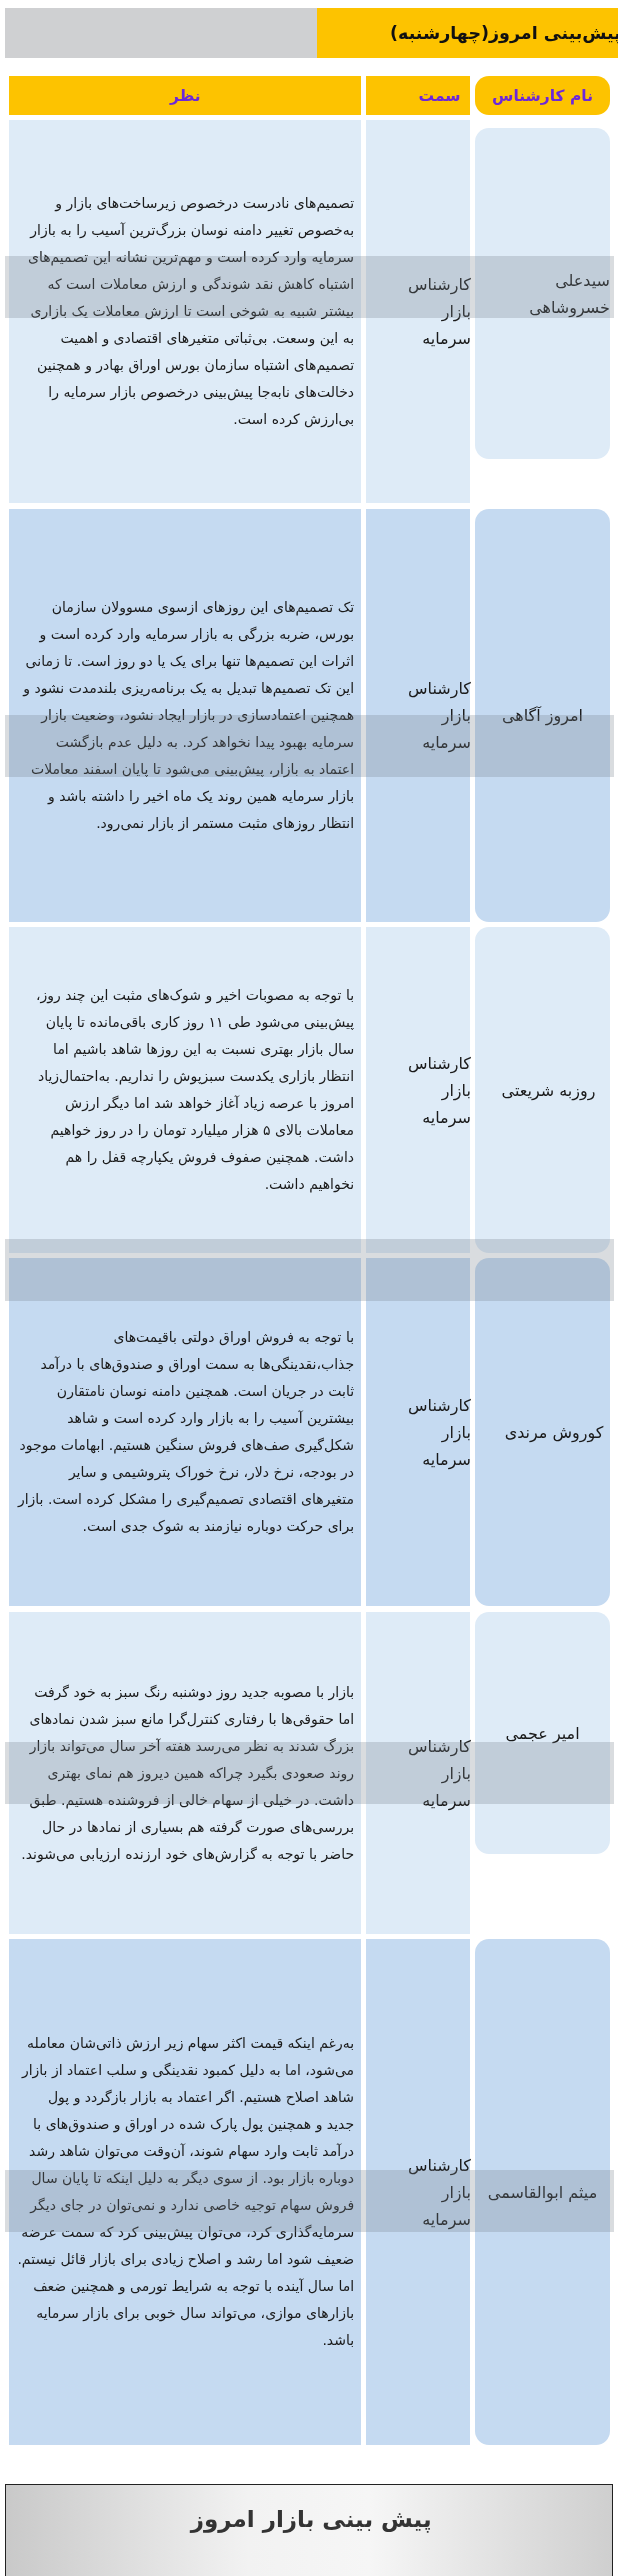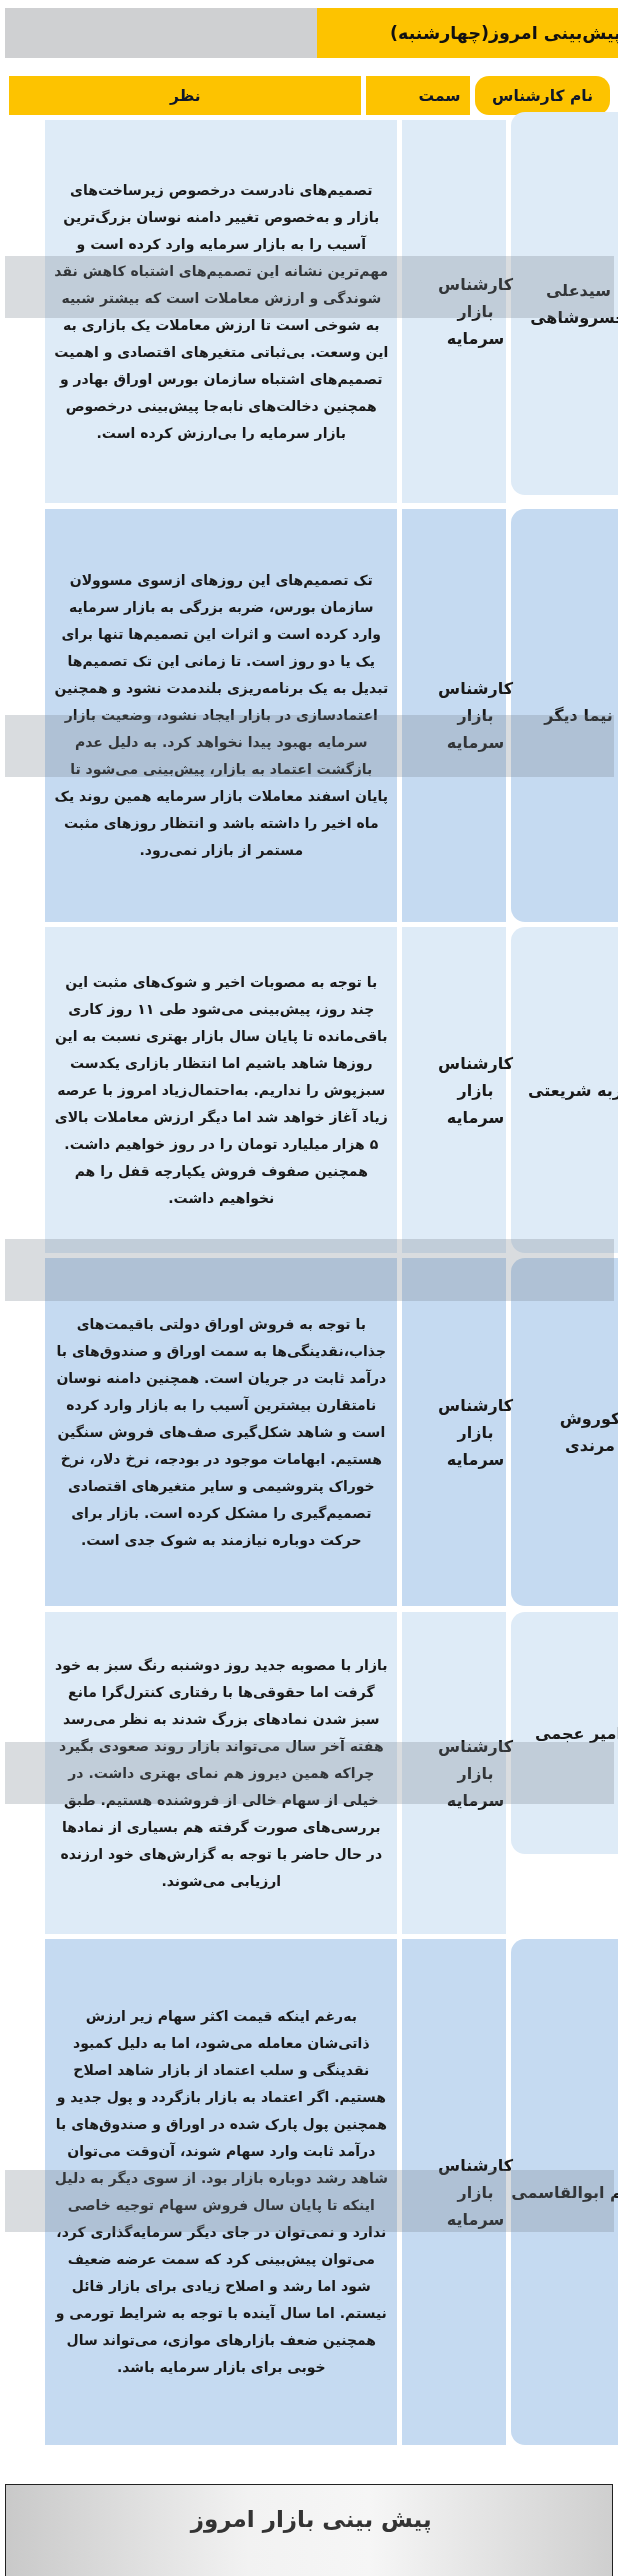--- a/index.html
+++ b/index.html
@@ -11,7 +11,7 @@
                   display:flex; align-items:center; justify-content:flex-start; padding-right:7.2px;
                   font-weight:bold; font-size:17.5px; color:#111; }
   .hdr { background:#fdc300; top:76px; height:39px; display:flex; align-items:center; justify-content:center;
-         font-size:15.5px; font-weight:bold; color:#0f172a; }
+         font-size:15.5px; font-weight:bold; color:#6d28d9; }
   .col-name { left:475px; width:135px;border-radius:14px; }
   .col-role { left:366px; width:104px;padding-left:43px; }
   .col-op   { left:9.3px;  width:352px; }

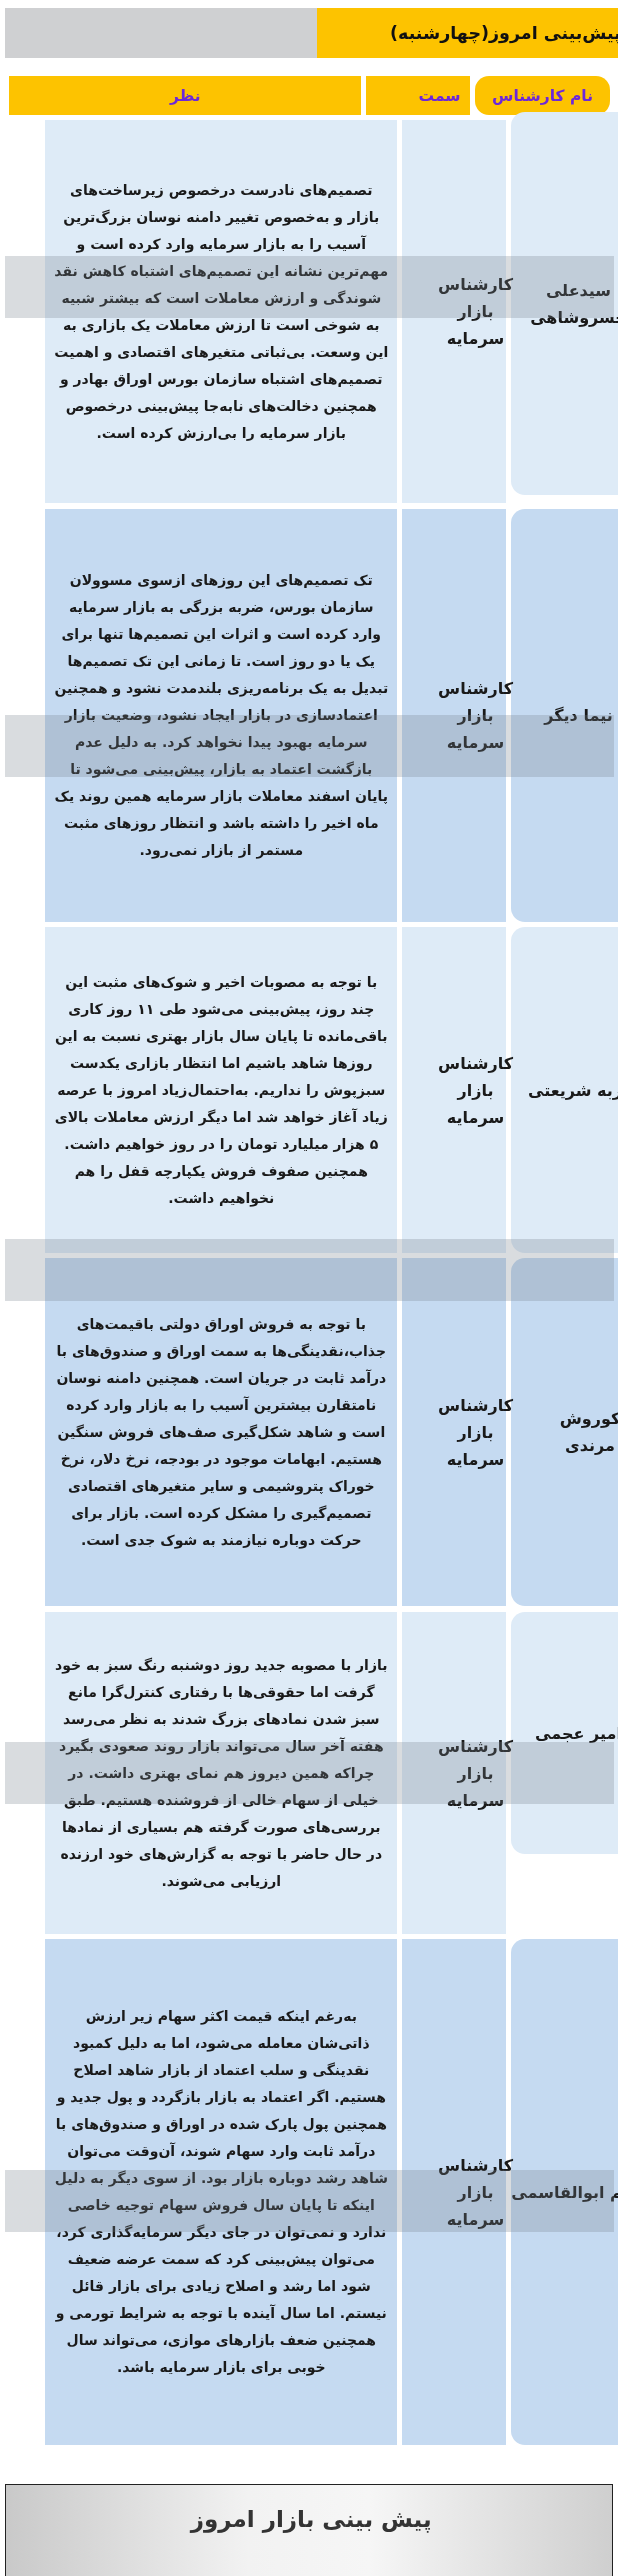--- a/index.html
+++ b/index.html
@@ -15,8 +15,8 @@
   .col-name { left:475px; width:135px;border-radius:14px; }
   .col-role { left:366px; width:104px;padding-left:43px; }
   .col-op   { left:9.3px;  width:352px; }
-  .cell { display:flex; align-items:center; justify-content:center; text-align:center;
-          font-weight:bold; color:#1a1a1a;margin-left:36px; }
+  .cell { display:flex; align-items:center; justify-content:center; text-align:right;
+          font-weight:normal; color:#1a1a1a; }
   .cell.light { background:#deebf7; }
   .cell.dark  { background:#c5daf1; }
   .cell.op { font-size:14px; line-height:27px; padding:0 7.2px; }

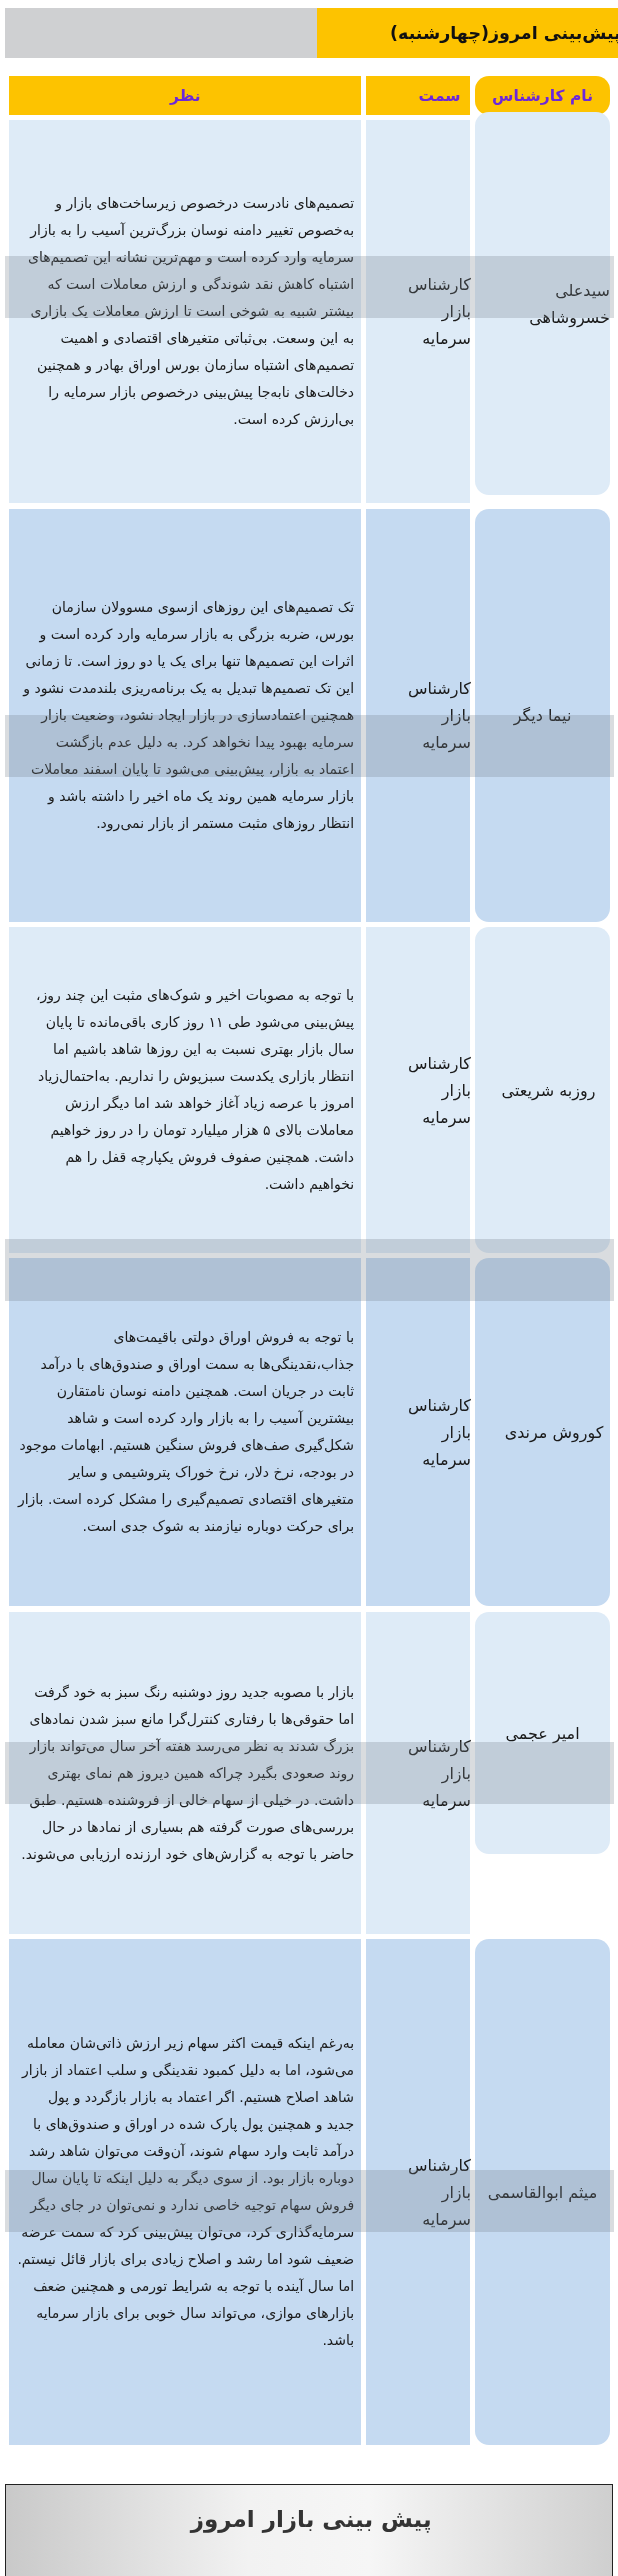--- a/index.html
+++ b/index.html
@@ -36,7 +36,7 @@
 <div class="abs hdr col-role">سمت</div>
 <div class="abs hdr col-op">نظر</div>
 
-<div class="abs cell light nm col-name" style="top:112px;height:383px;">سیدعلی خسروشاهی</div>
+<div class="abs cell light nm col-name" style="top:128px;height:331px;">سیدعلی خسروشاهی</div>
 <div class="abs cell light rl col-role" style="top:120px;height:383px;">کارشناس بازار سرمایه</div>
 <div class="abs cell light op col-op" style="top:120px;height:383px;">تصمیم‌های نادرست درخصوص زیرساخت‌های بازار و به‌خصوص تغییر دامنه نوسان بزرگ‌ترین آسیب را به بازار سرمایه وارد کرده است و مهم‌ترین نشانه این تصمیم‌های اشتباه کاهش نقد شوندگی و ارزش معاملات است که بیشتر شبیه به شوخی است تا ارزش معاملات یک بازاری به این وسعت. بی‌ثباتی متغیرهای اقتصادی و اهمیت تصمیم‌های اشتباه سازمان بورس اوراق بهادر و همچنین دخالت‌های نابه‌جا پیش‌بینی درخصوص بازار سرمایه را بی‌ارزش کرده است.</div>
 

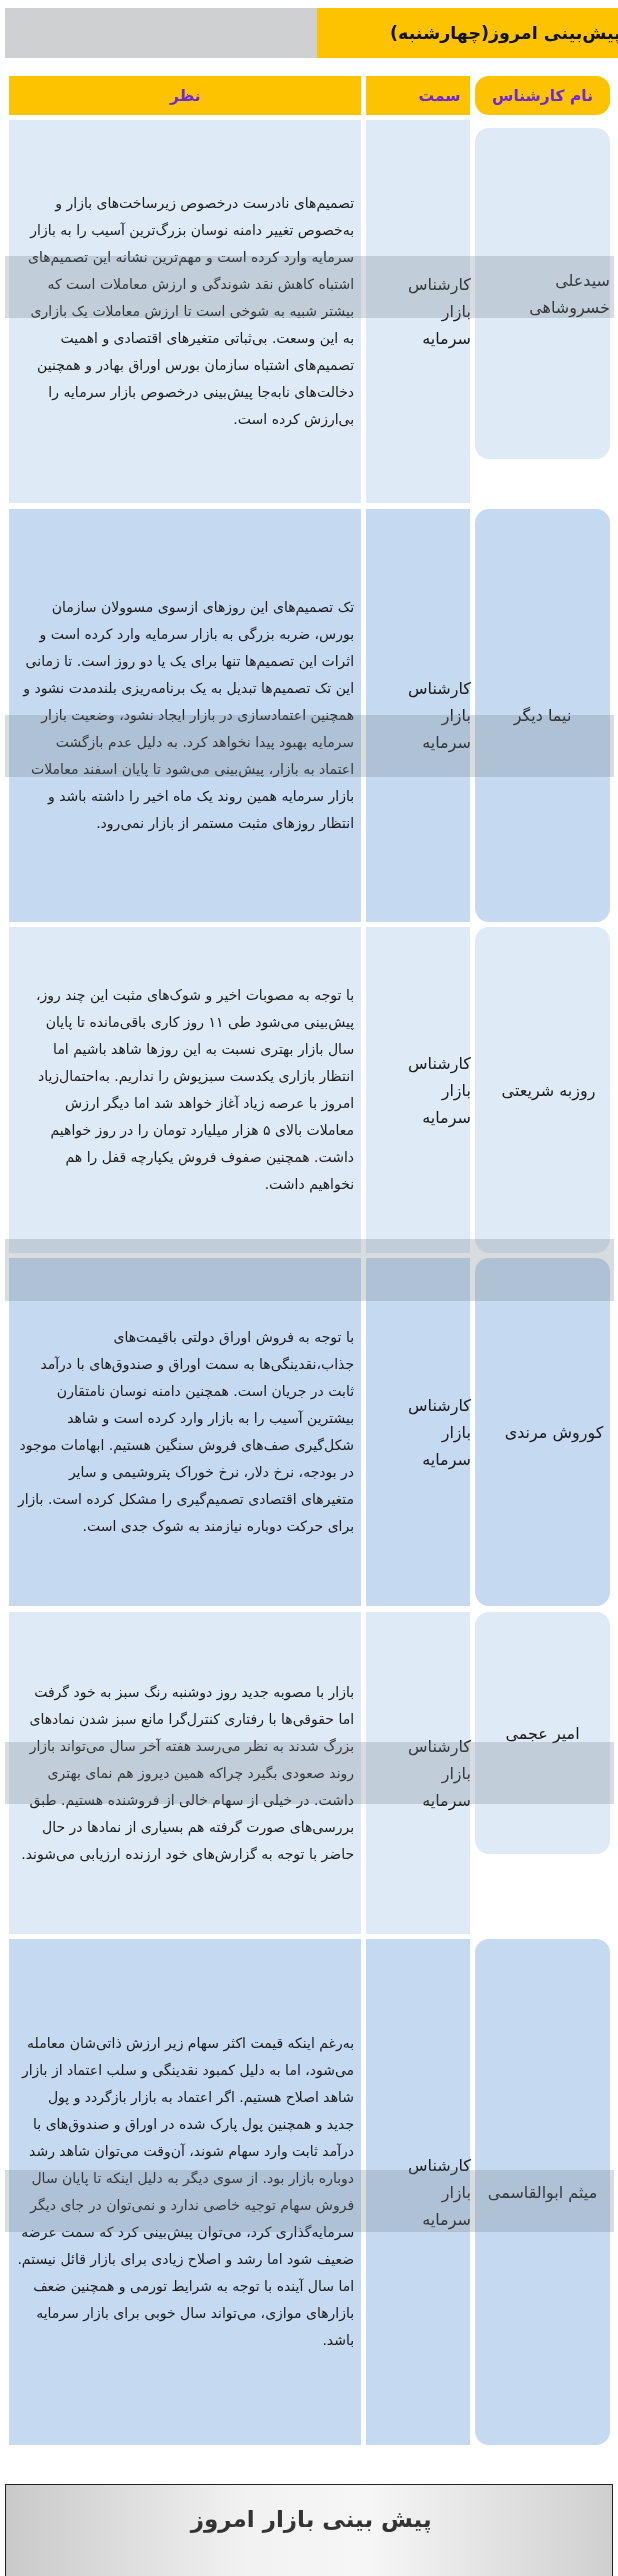--- a/index.html
+++ b/index.html
@@ -40,7 +40,7 @@
 <div class="abs cell light rl col-role" style="top:120px;height:383px;">کارشناس بازار سرمایه</div>
 <div class="abs cell light op col-op" style="top:120px;height:383px;">تصمیم‌های نادرست درخصوص زیرساخت‌های بازار و به‌خصوص تغییر دامنه نوسان بزرگ‌ترین آسیب را به بازار سرمایه وارد کرده است و مهم‌ترین نشانه این تصمیم‌های اشتباه کاهش نقد شوندگی و ارزش معاملات است که بیشتر شبیه به شوخی است تا ارزش معاملات یک بازاری به این وسعت. بی‌ثباتی متغیرهای اقتصادی و اهمیت تصمیم‌های اشتباه سازمان بورس اوراق بهادر و همچنین دخالت‌های نابه‌جا پیش‌بینی درخصوص بازار سرمایه را بی‌ارزش کرده است.</div>
 
-<div class="abs cell dark nm col-name" style="top:509px;height:413px;">نیما دیگر</div>
+<div class="abs cell dark nm col-name" style="top:509px;height:413px;">امروز آگاهی</div>
 <div class="abs cell dark rl col-role" style="top:509px;height:413px;">کارشناس بازار سرمایه</div>
 <div class="abs cell dark op col-op" style="top:509px;height:413px;">تک تصمیم‌های این روزهای ازسوی مسوولان سازمان بورس، ضربه بزرگی به بازار سرمایه وارد کرده است و اثرات این تصمیم‌ها تنها برای یک یا دو روز است. تا زمانی این تک تصمیم‌ها تبدیل به یک برنامه‌ریزی بلندمدت نشود و همچنین اعتمادسازی در بازار ایجاد نشود، وضعیت بازار سرمایه بهبود پیدا نخواهد کرد. به دلیل عدم بازگشت اعتماد به بازار، پیش‌بینی می‌شود تا پایان اسفند معاملات بازار سرمایه همین روند یک ماه اخیر را داشته باشد و انتظار روزهای مثبت مستمر از بازار نمی‌رود.</div>
 

